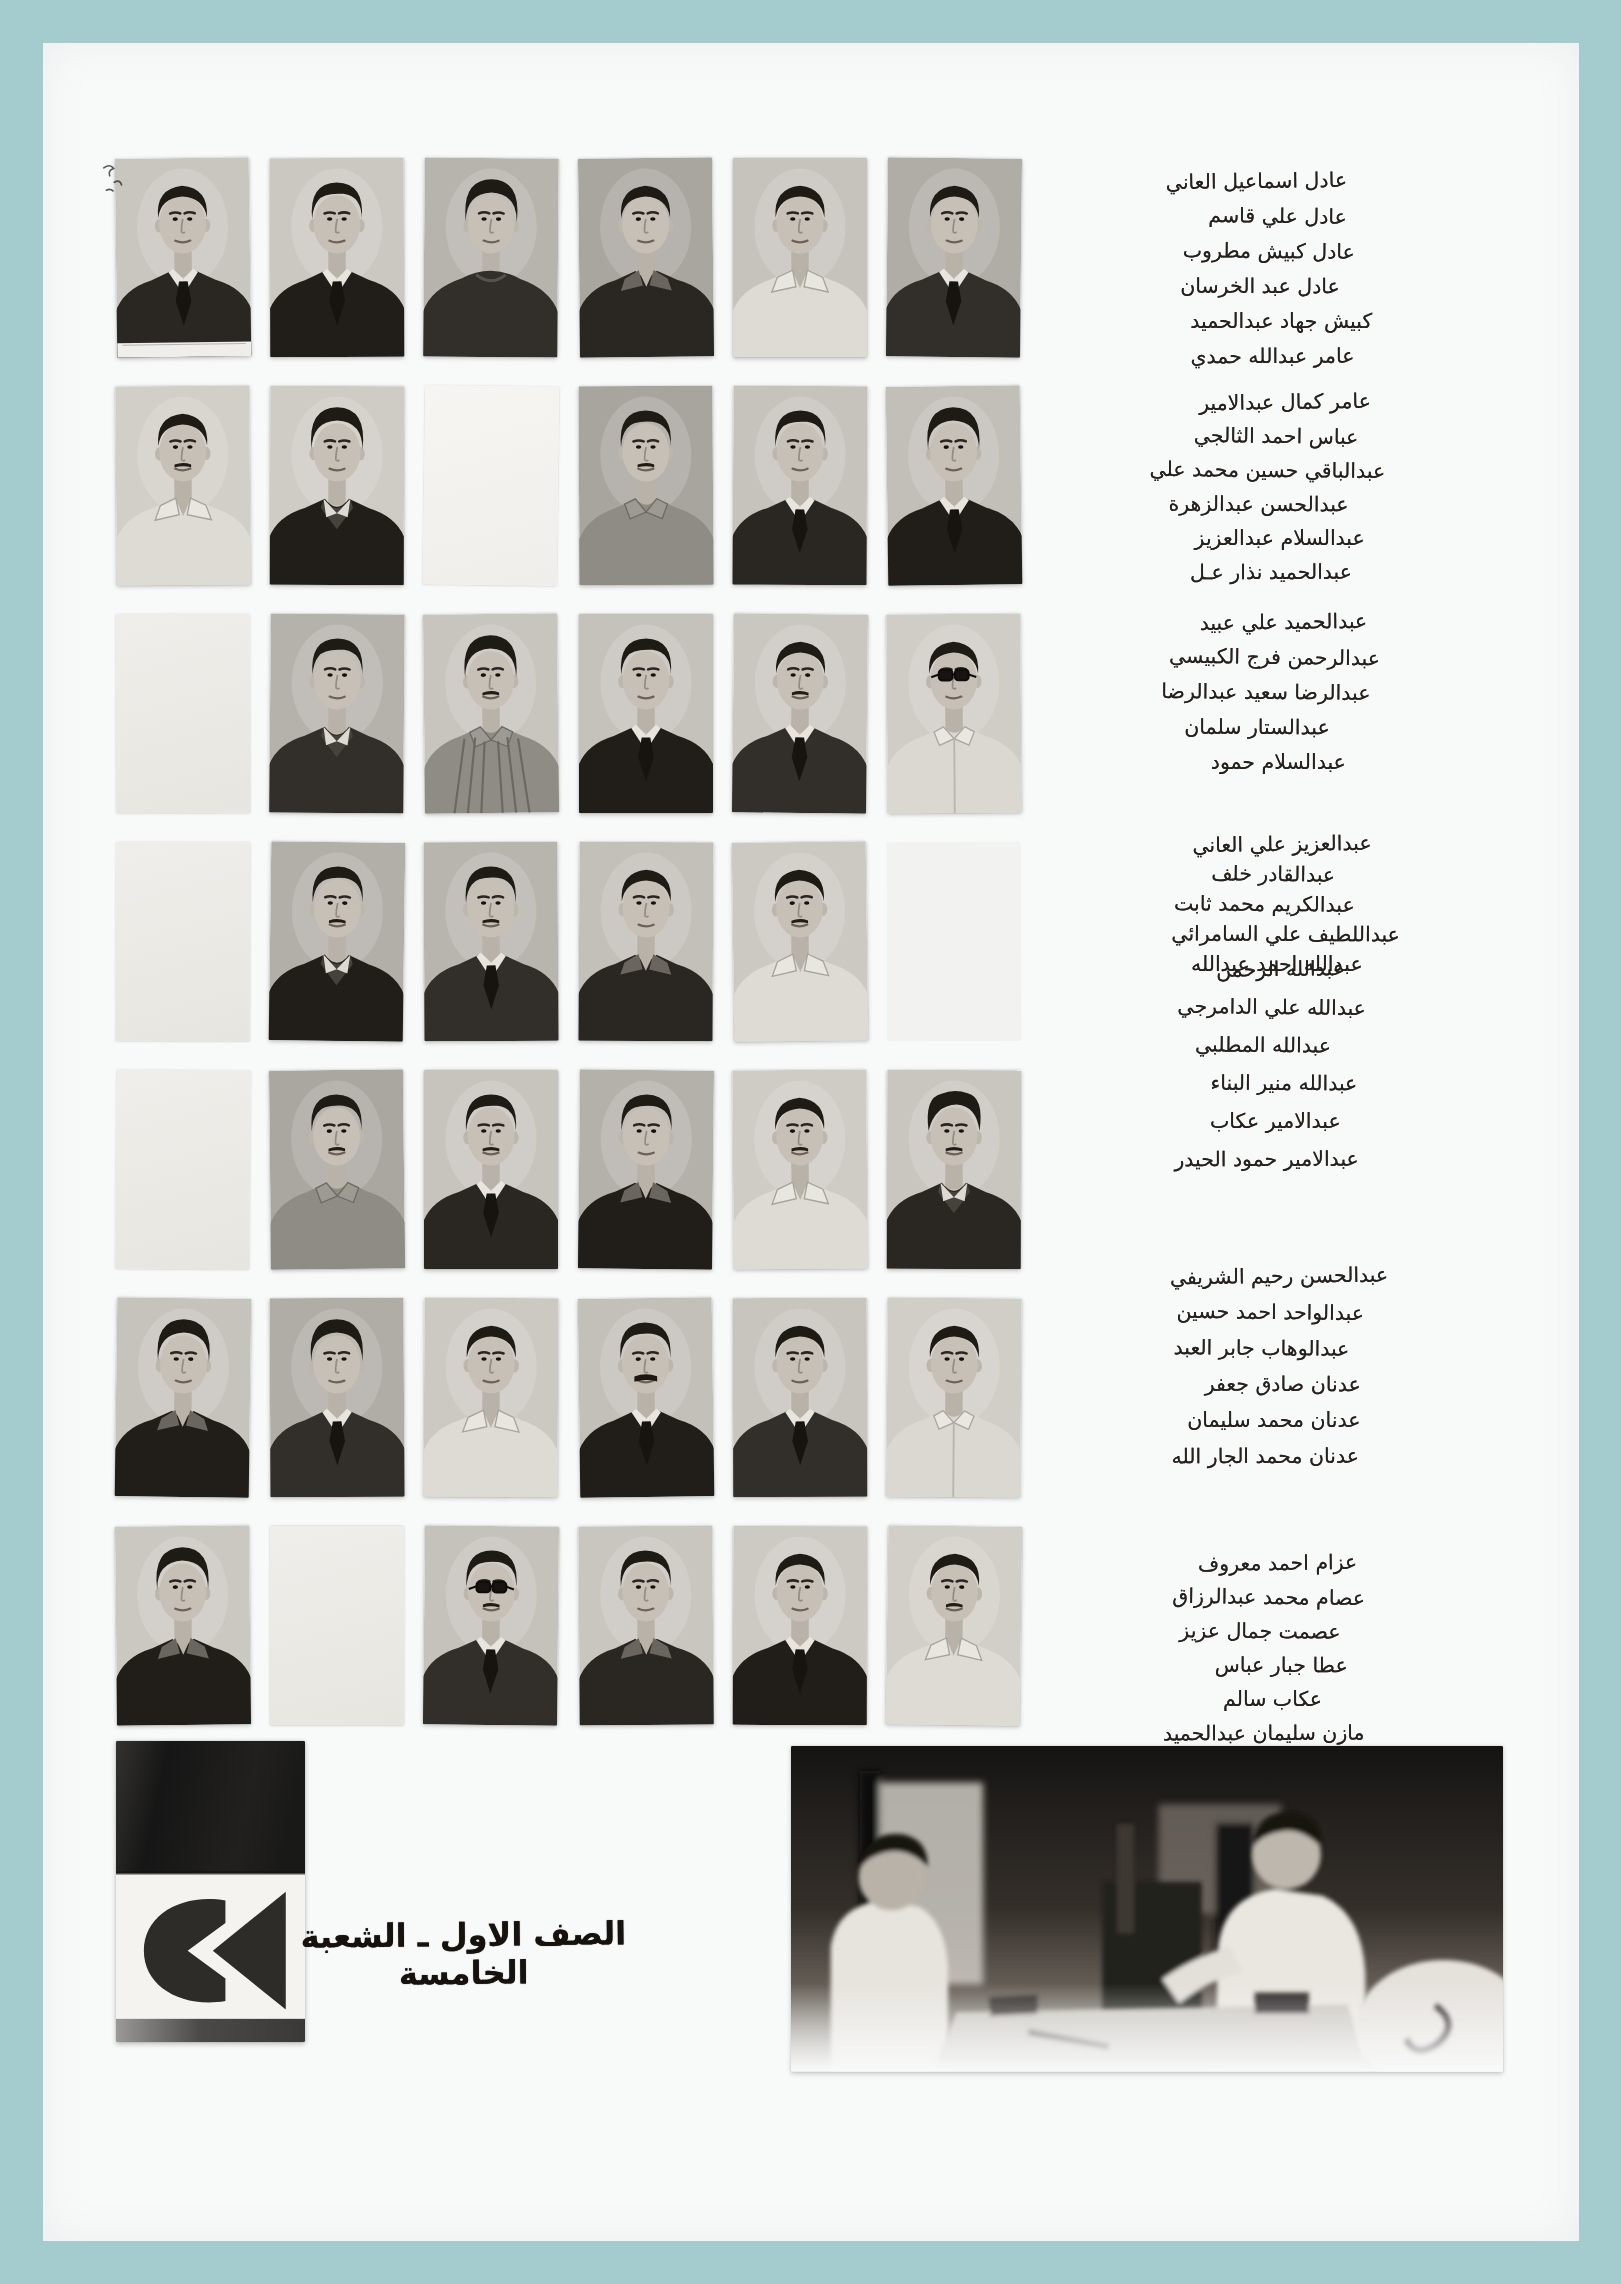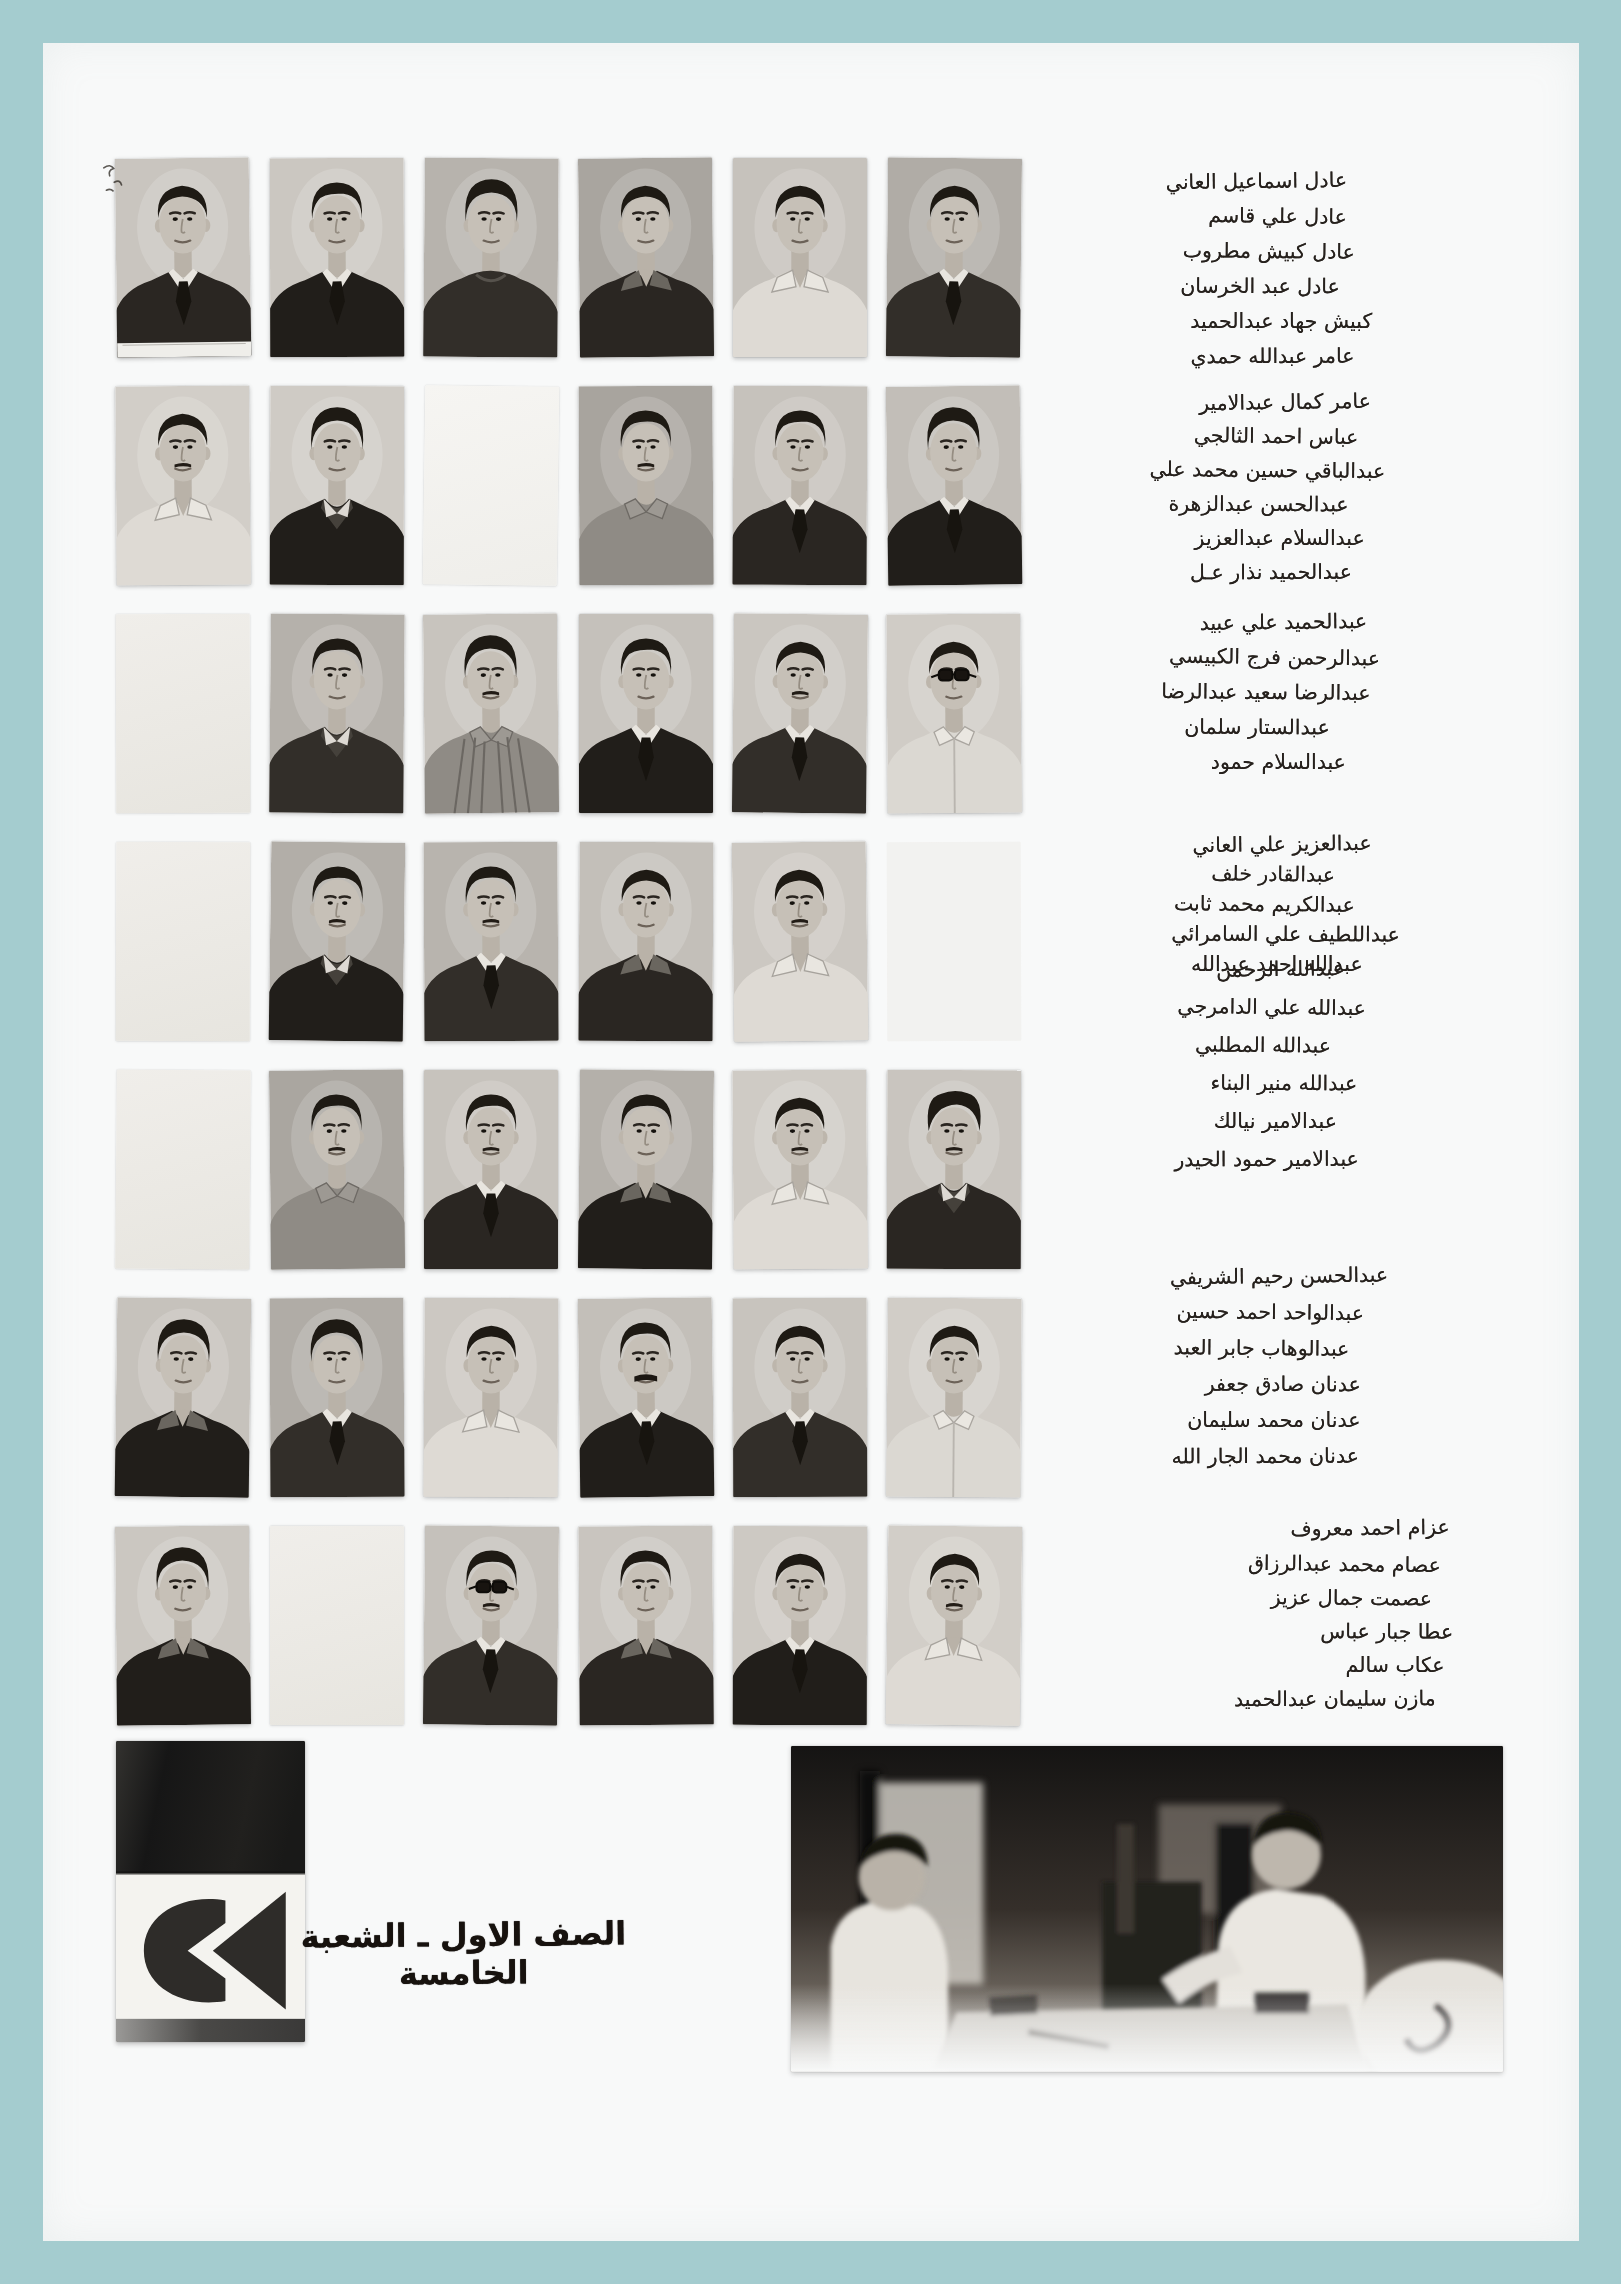--- a/index.html
+++ b/index.html
@@ -874,7 +874,7 @@
         <div class="name-line" style="height: 38px; line-height: 38px; transform: translateX(0.7px) rotate(0.75deg);">عبدالله علي الدامرجي</div>
         <div class="name-line" style="height: 38px; line-height: 38px; transform: translateX(-8px) rotate(0.5deg);">عبدالله المطلبي</div>
         <div class="name-line" style="height: 38px; line-height: 38px; transform: translateX(13px) rotate(0.25deg);">عبدالله منير البناء</div>
-        <div class="name-line" style="height: 38px; line-height: 38px; transform: translateX(4.4px) rotate(0deg);">عبدالامير نيالك</div>
+        <div class="name-line" style="height: 38px; line-height: 38px; transform: translateX(4.4px) rotate(0deg);">عبدالامير عكاب</div>
         <div class="name-line" style="height: 38px; line-height: 38px; transform: translateX(-4.4px) rotate(-0.25deg);">عبدالامير حمود الحيدر</div>
       </div>
       <div class="name-group" style="top: 1258px;">

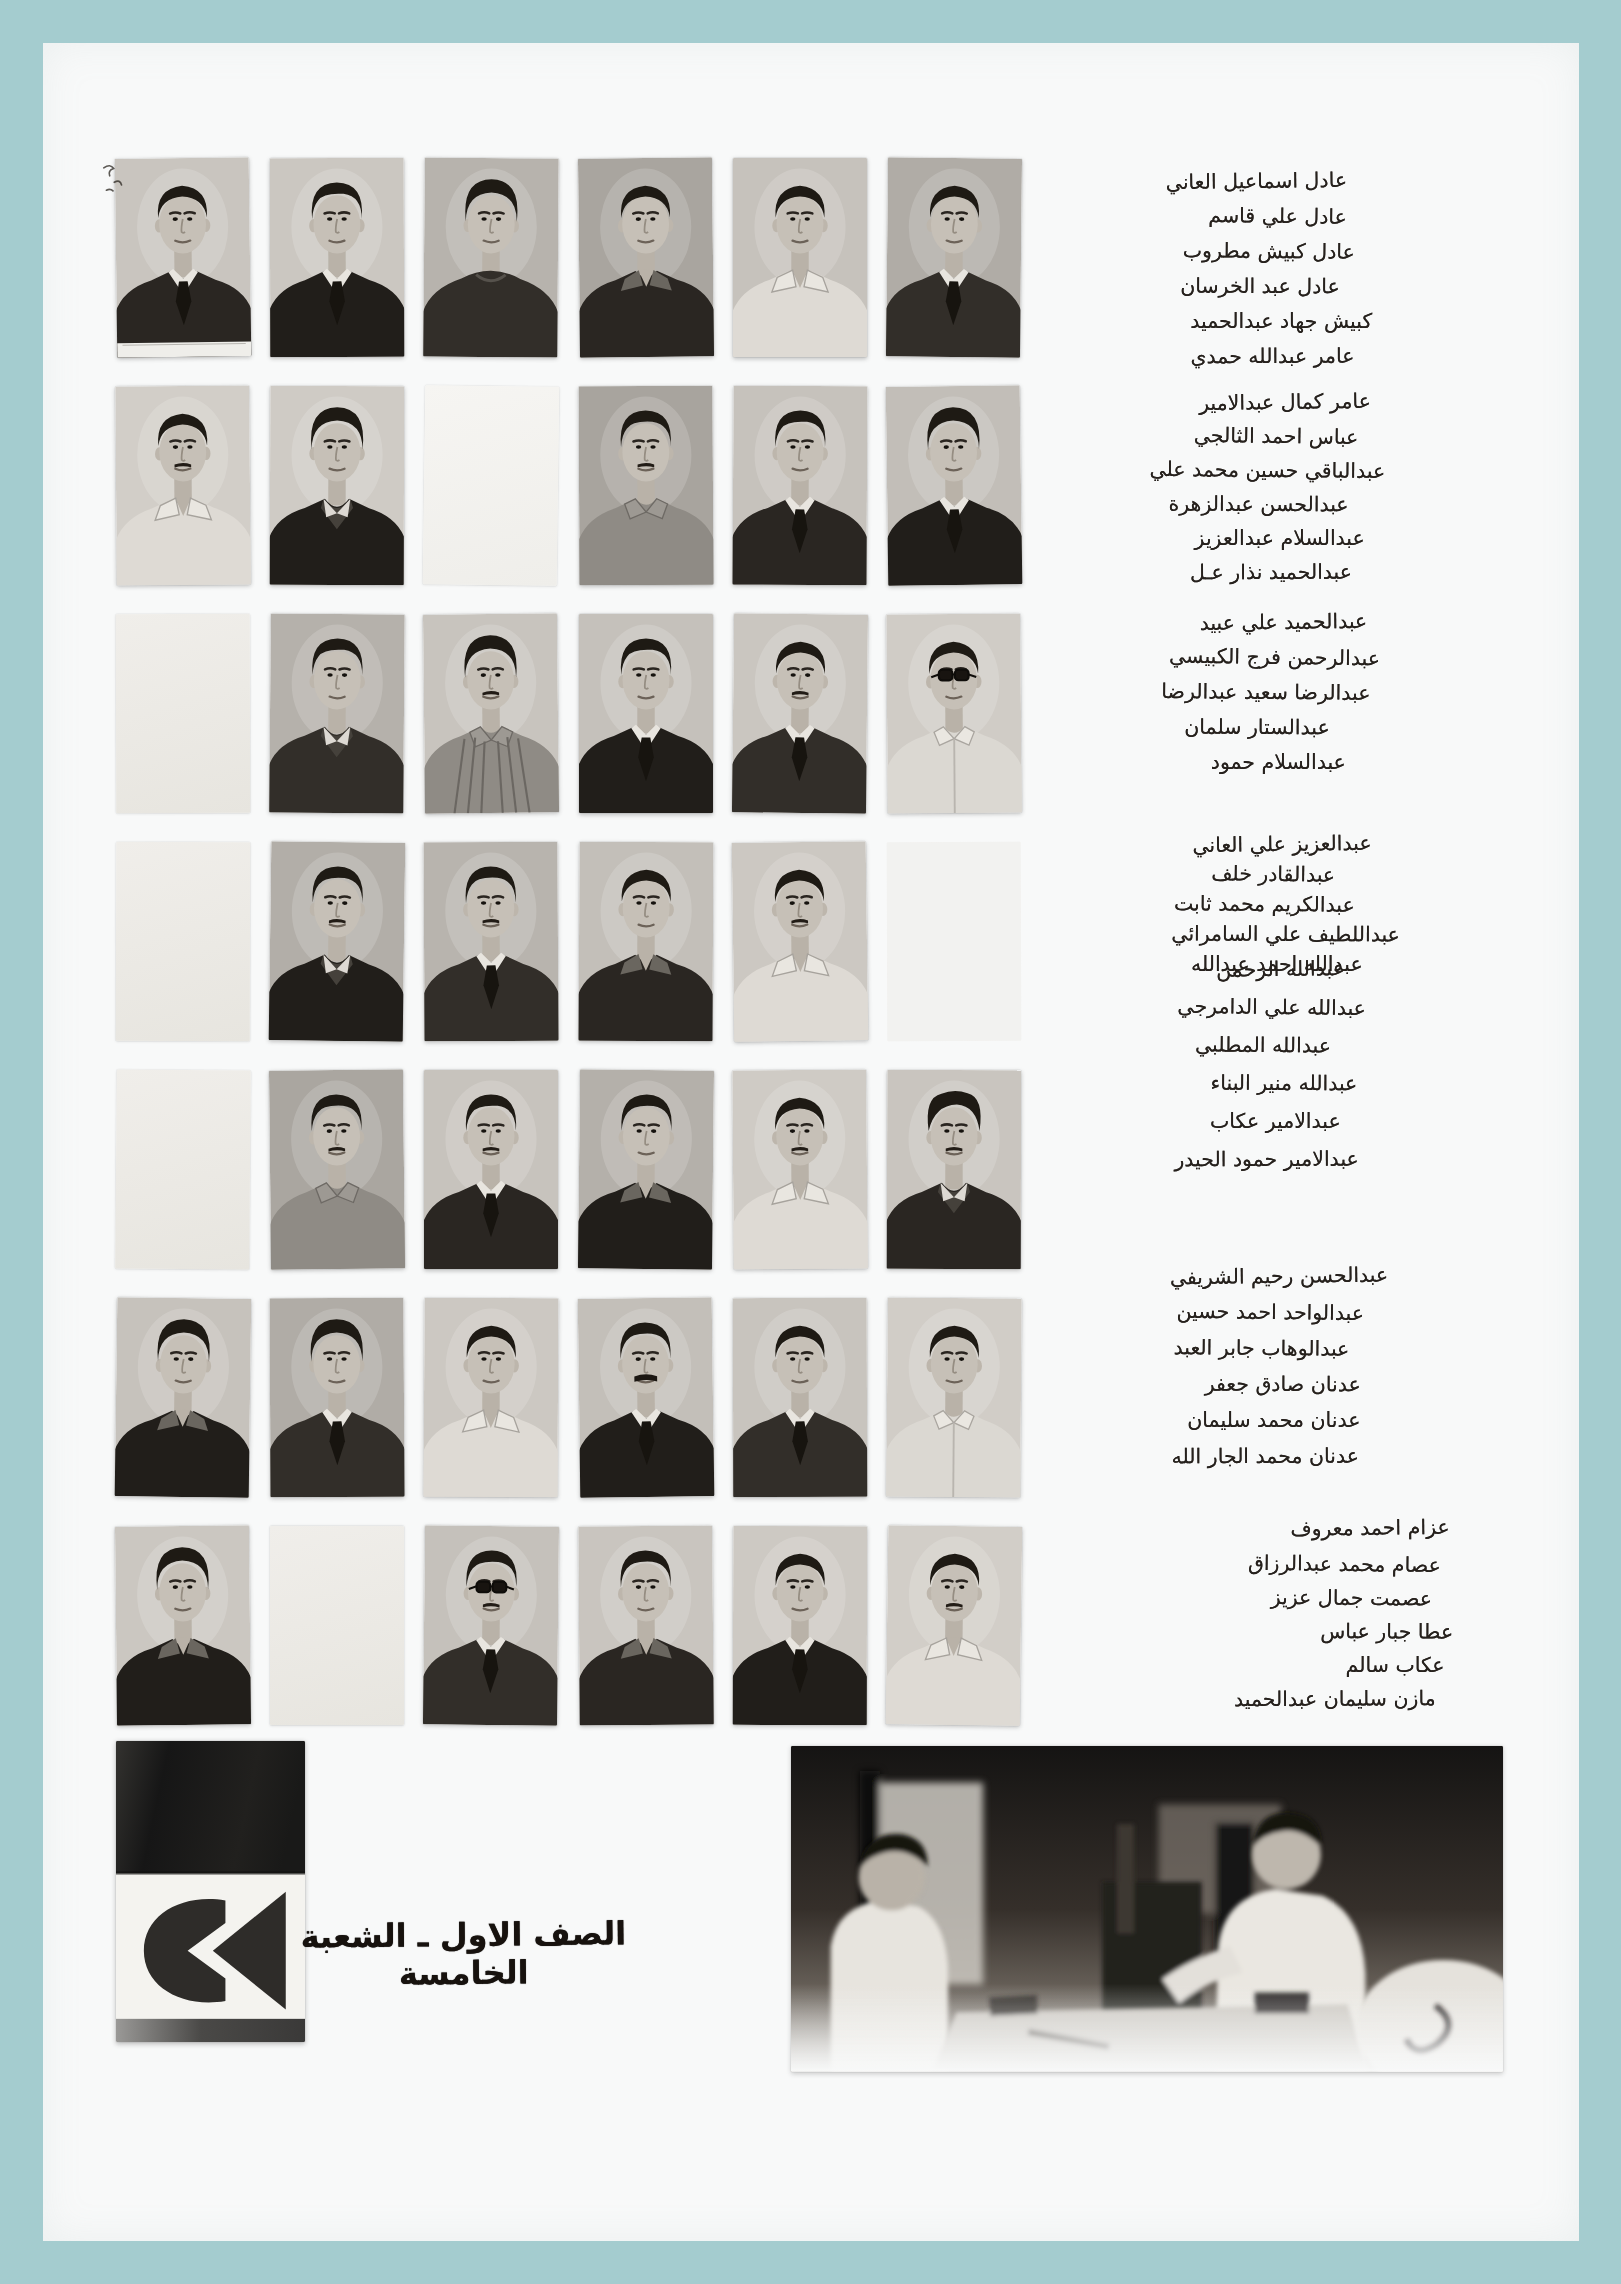--- a/index.html
+++ b/index.html
@@ -885,7 +885,7 @@
         <div class="name-line" style="height: 36px; line-height: 36px; transform: translateX(2.9px) rotate(0deg);">عدنان محمد سليمان</div>
         <div class="name-line" style="height: 36px; line-height: 36px; transform: translateX(-5.8px) rotate(-0.25deg);">عدنان محمد الجار الله</div>
       </div>
-      <div class="name-group" style="top: 1512px; text-align: right;">
+      <div class="name-group" style="top: 1546px;">
         <div class="name-line" style="height: 34px; line-height: 34px; transform: translateX(6.6px) rotate(-0.75deg);">عزام احمد معروف</div>
         <div class="name-line" style="height: 34px; line-height: 34px; transform: translateX(-2.2px) rotate(0.75deg);">عصام محمد عبدالرزاق</div>
         <div class="name-line" style="height: 34px; line-height: 34px; transform: translateX(-11px) rotate(0.5deg);">عصمت جمال عزيز</div>

